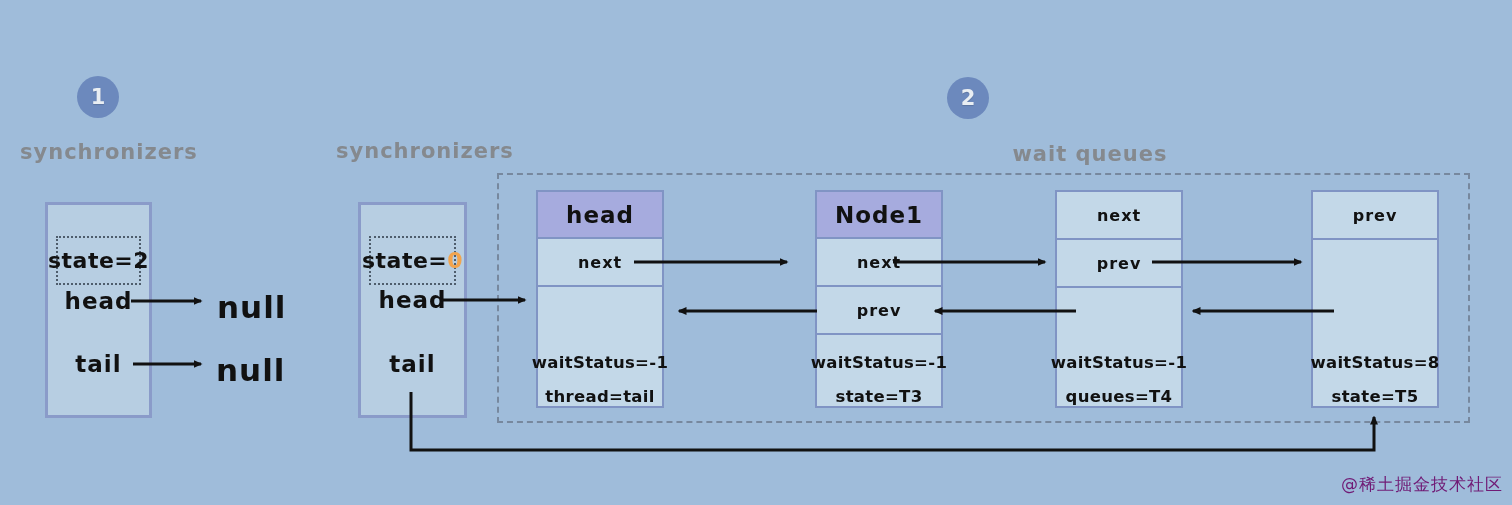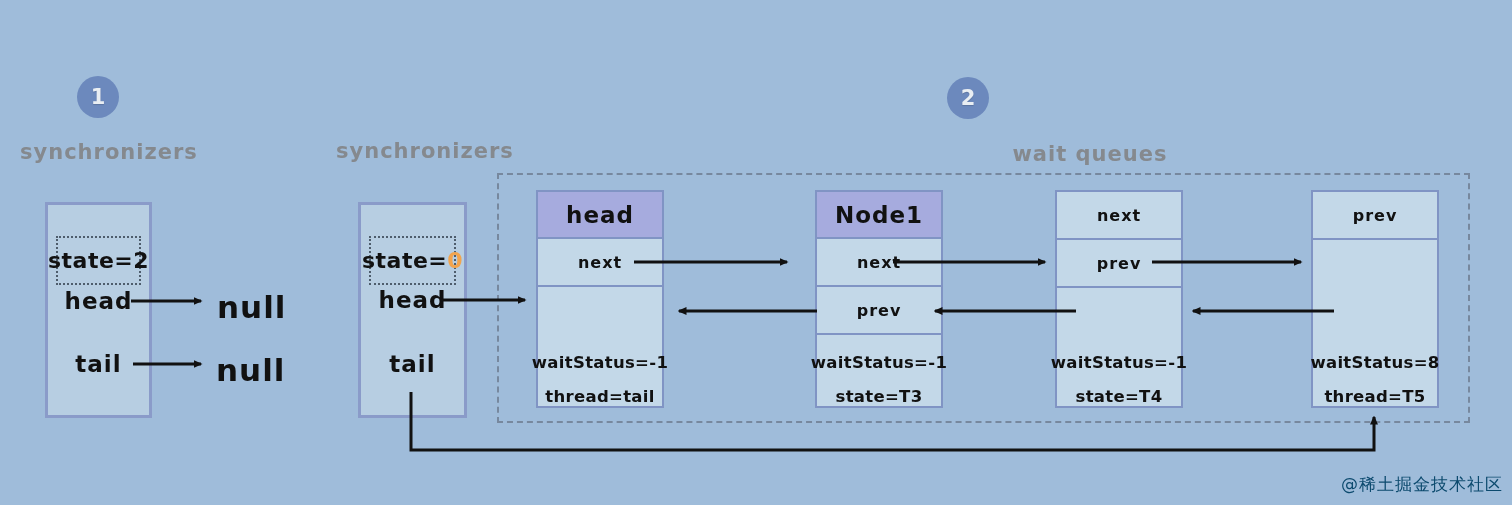--- a/index.html
+++ b/index.html
@@ -183,7 +183,7 @@
     <div class="node-cell">prev</div>
     <div class="node-info">
       <div>waitStatus=-1</div>
-      <div>state=T4</div>
+      <div>queues=T4</div>
     </div>
   </div>
 

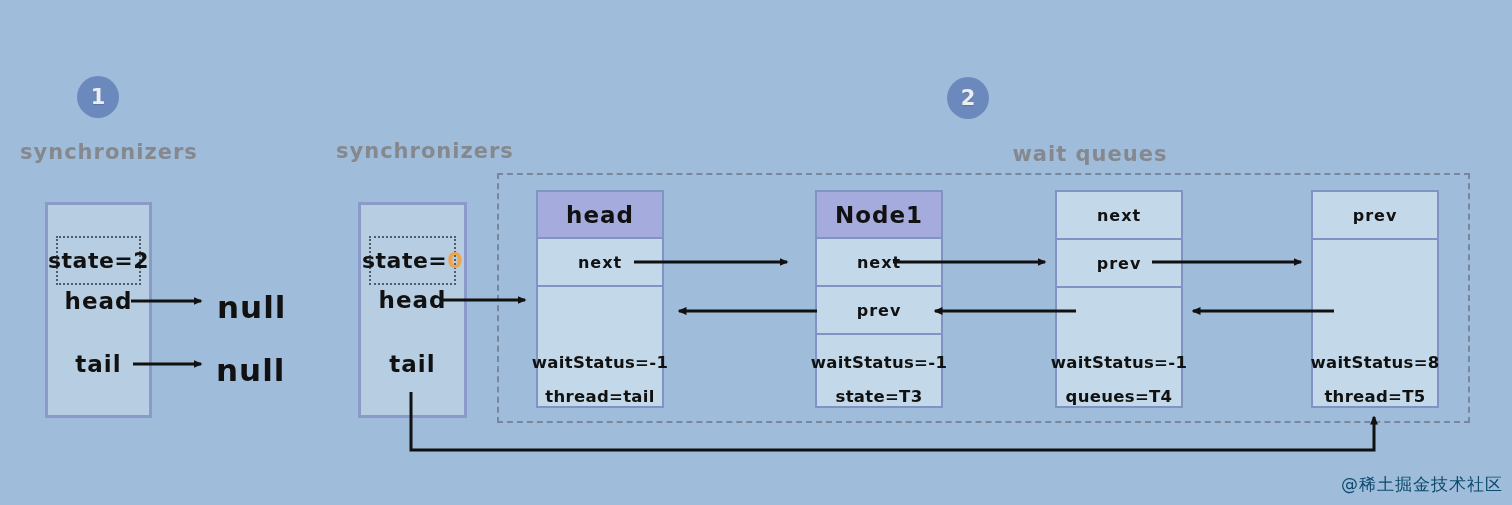--- a/index.html
+++ b/index.html
@@ -191,7 +191,7 @@
     <div class="node-cell">prev</div>
     <div class="node-info">
       <div>waitStatus=8</div>
-      <div>thread=T5</div>
+      <div>state=T5</div>
     </div>
   </div>
 

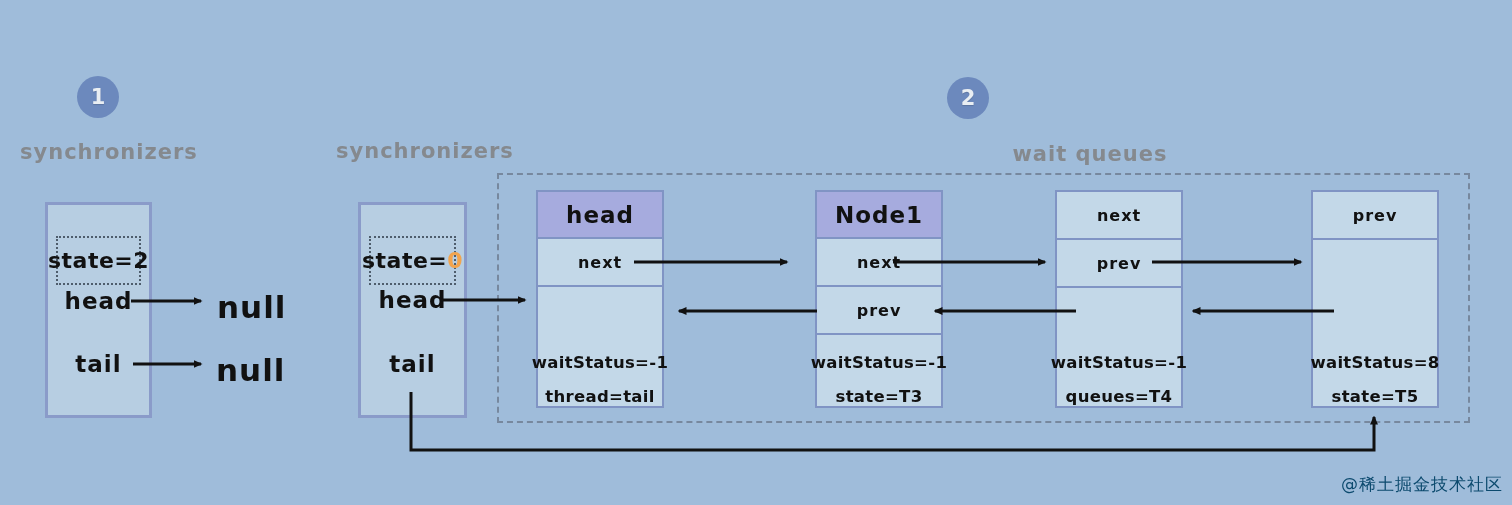--- a/index.html
+++ b/index.html
@@ -121,7 +121,7 @@
     position: absolute;
     right: 9px; bottom: 9px;
     font-size: 17px;
-    color: #0c4a6e;
+    color: #701a75;
     letter-spacing: 1px;
   }
 </style>

